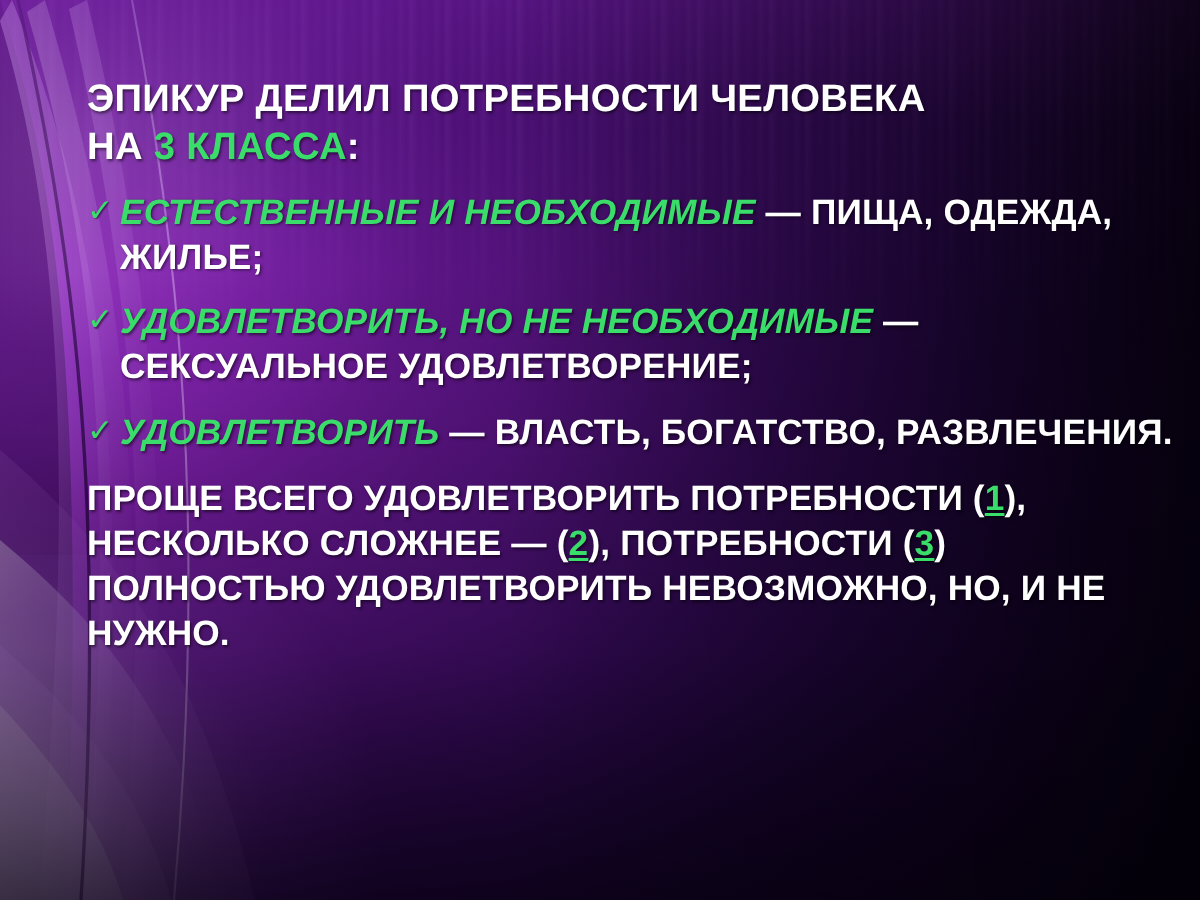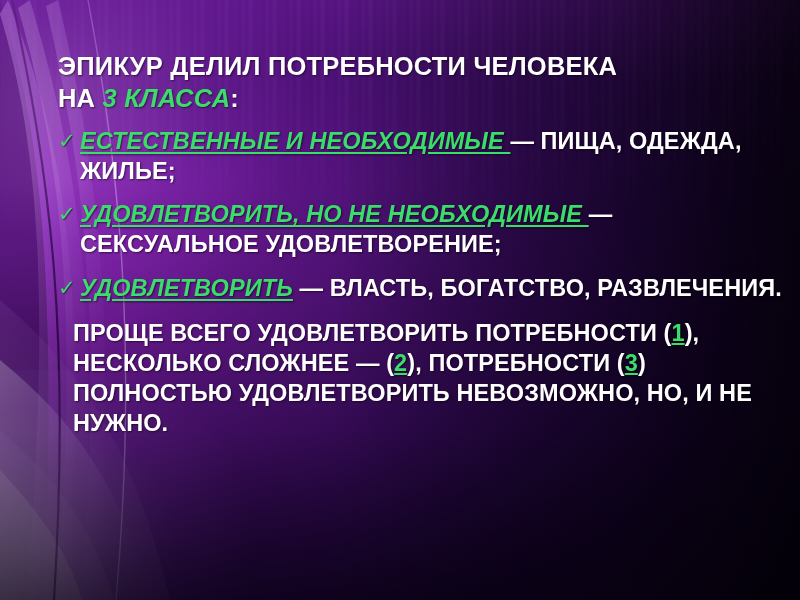--- a/index.html
+++ b/index.html
@@ -134,7 +134,6 @@
 
   .hl {
     color: #3add6a;
-    font-style: italic;
     text-shadow: 1px 1px 2px rgba(0,0,0,0.55);
   }
   .hl-u {

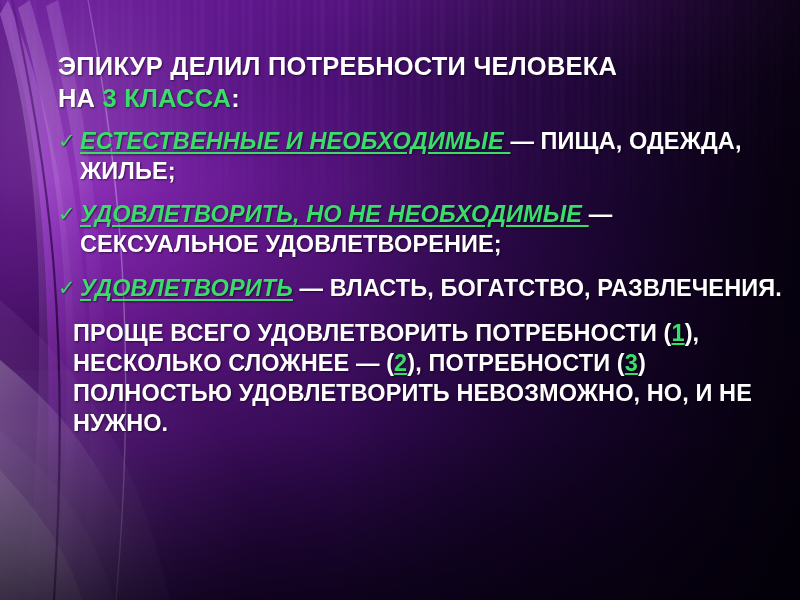--- a/index.html
+++ b/index.html
@@ -139,7 +139,6 @@
   .hl-u {
     color: #3add6a;
     font-style: italic;
-    text-decoration: underline;
     text-underline-offset: 3px;
     text-shadow: 1px 1px 2px rgba(0,0,0,0.55);
   }

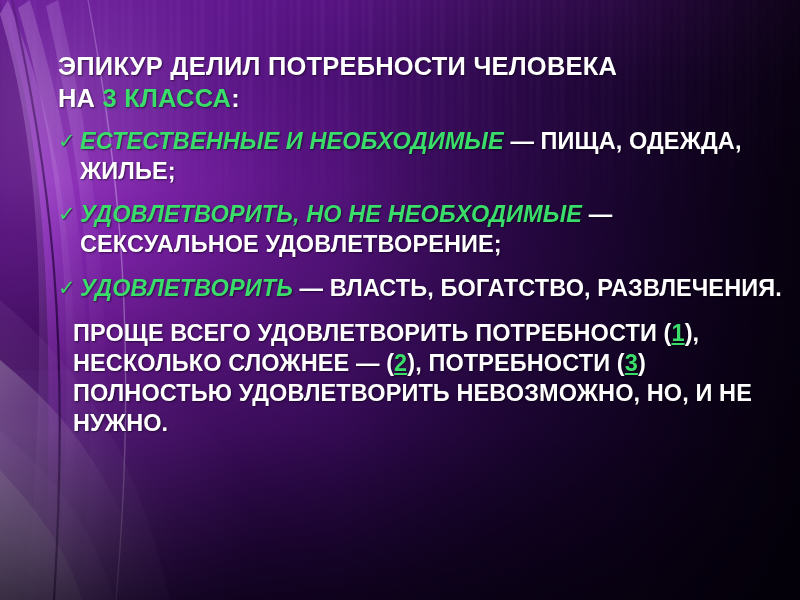--- a/index.html
+++ b/index.html
@@ -128,7 +128,7 @@
     line-height: 1.27;
     letter-spacing: 0.1px;
     text-shadow: 1px 1px 2px rgba(0,0,0,0.55);
-    margin: 15px;
+    margin: 0;
     max-width: 700px;
   }
 

